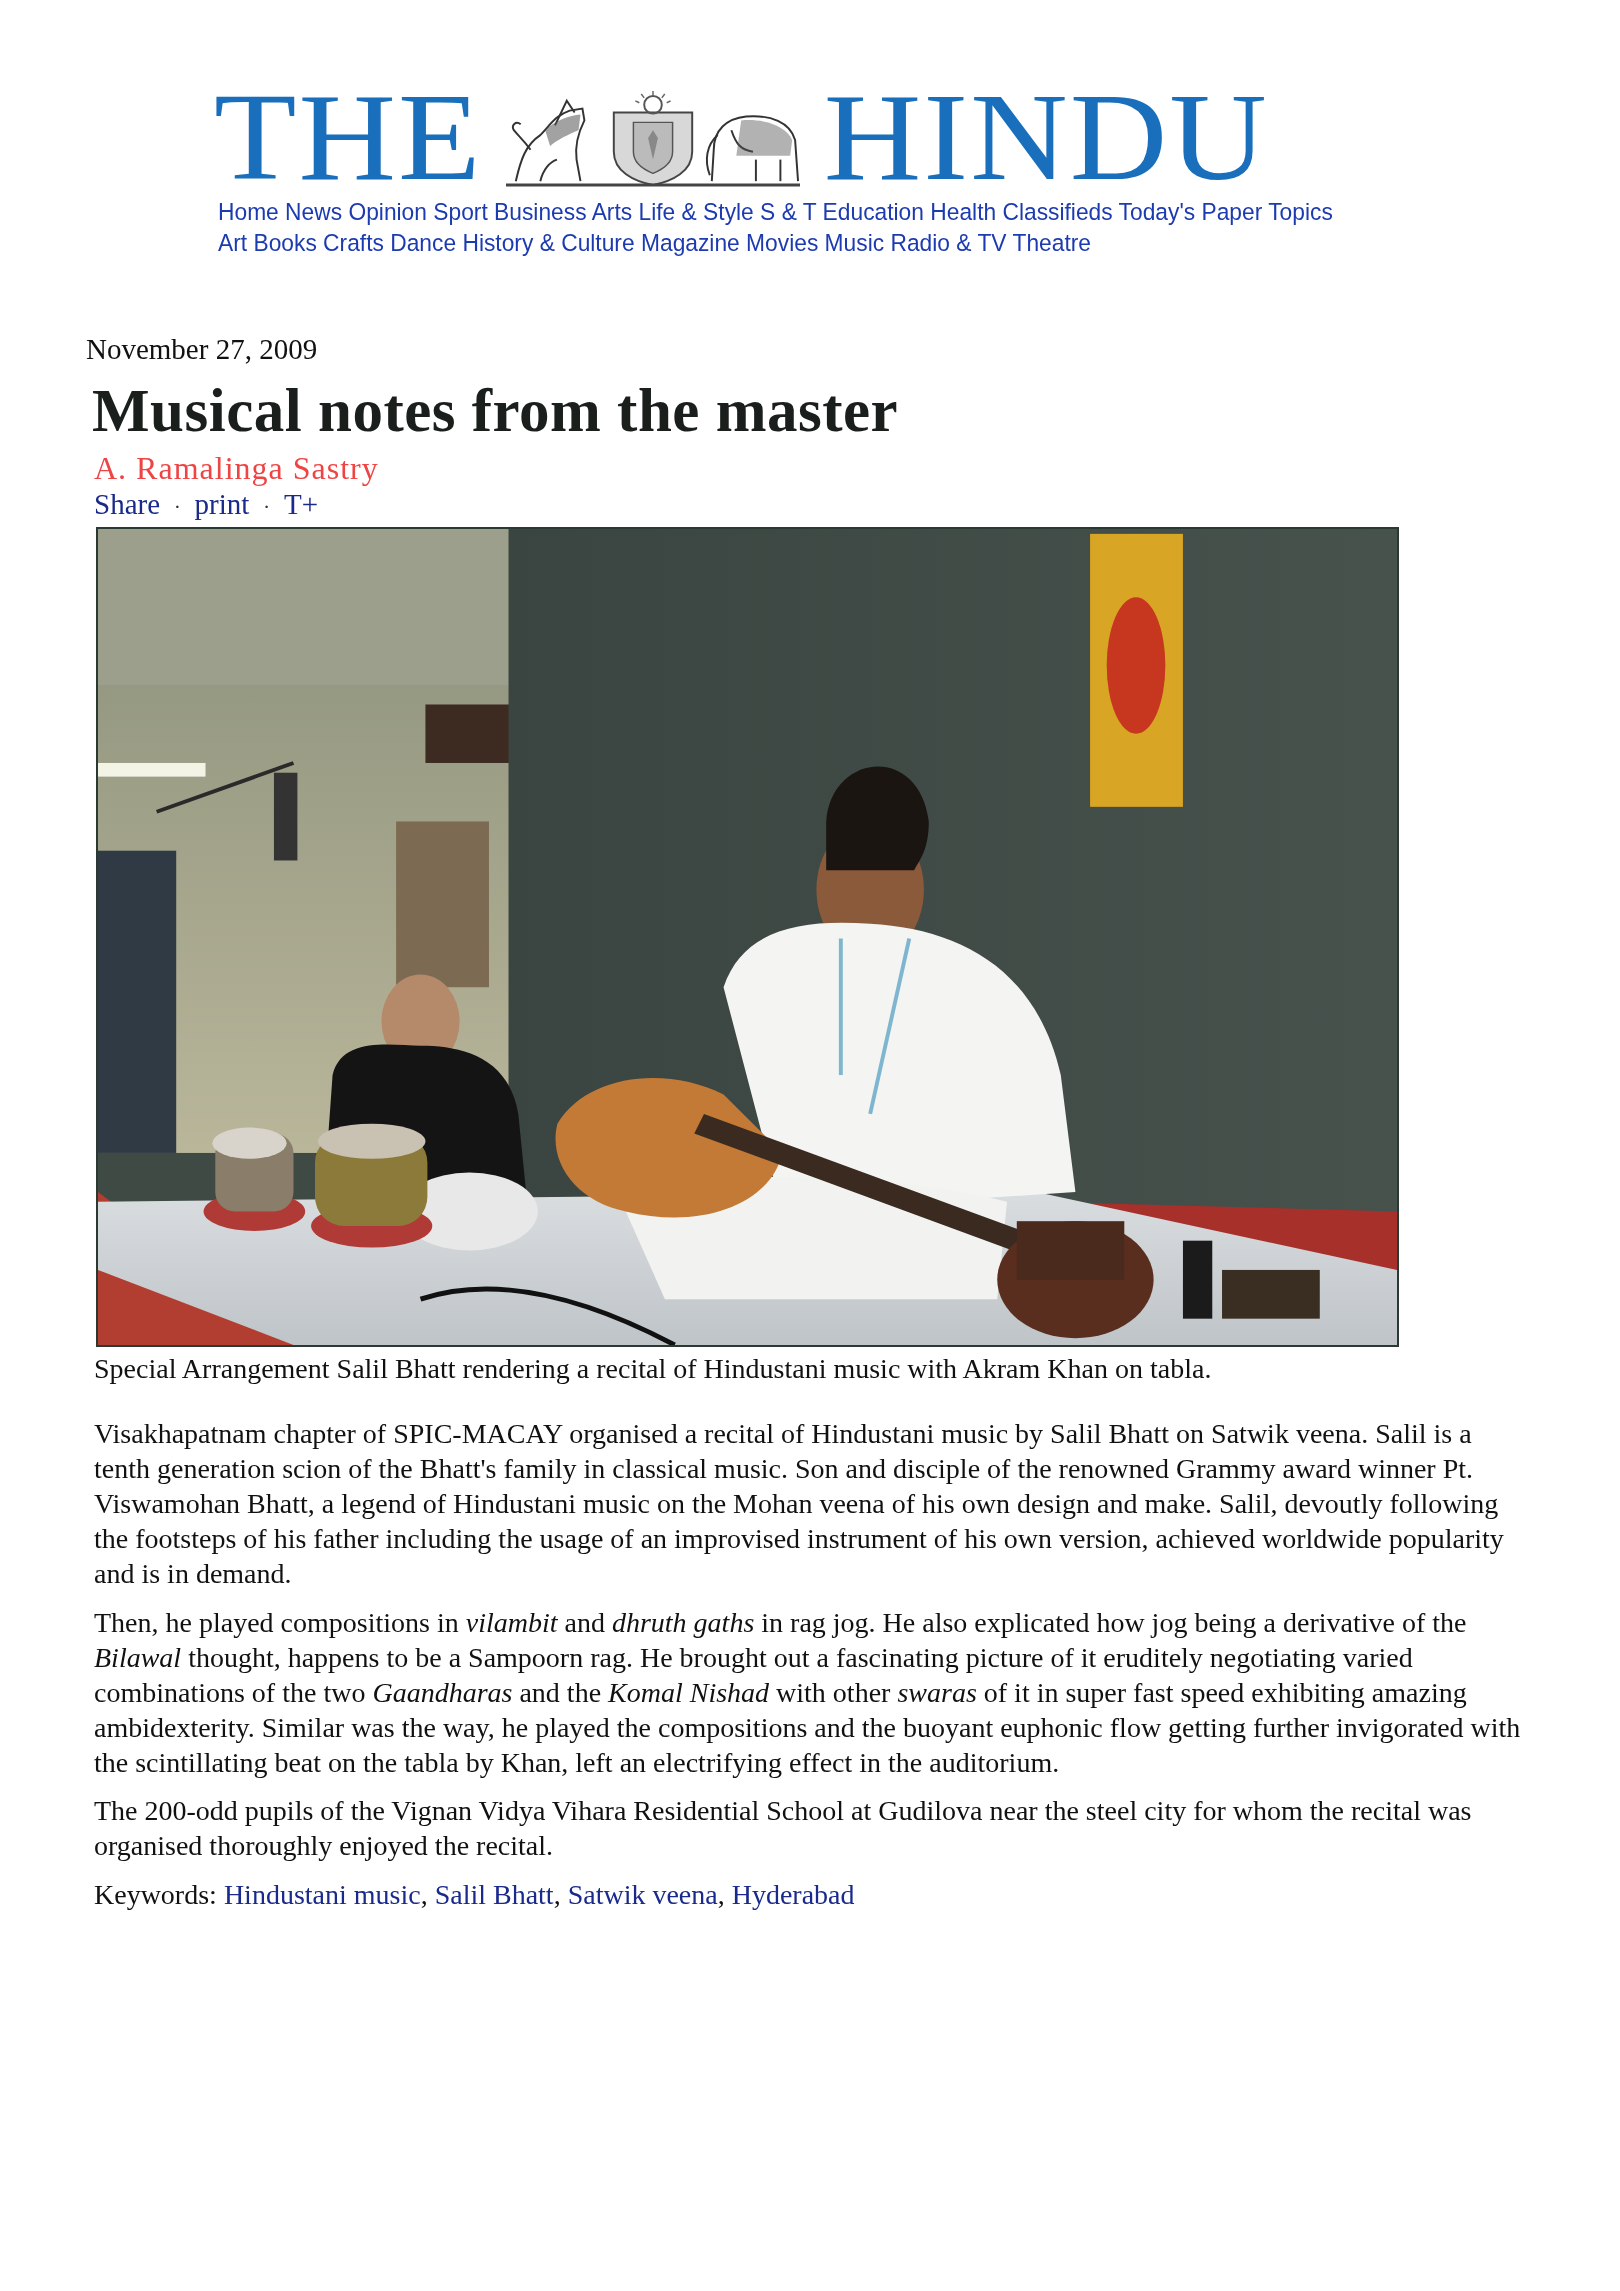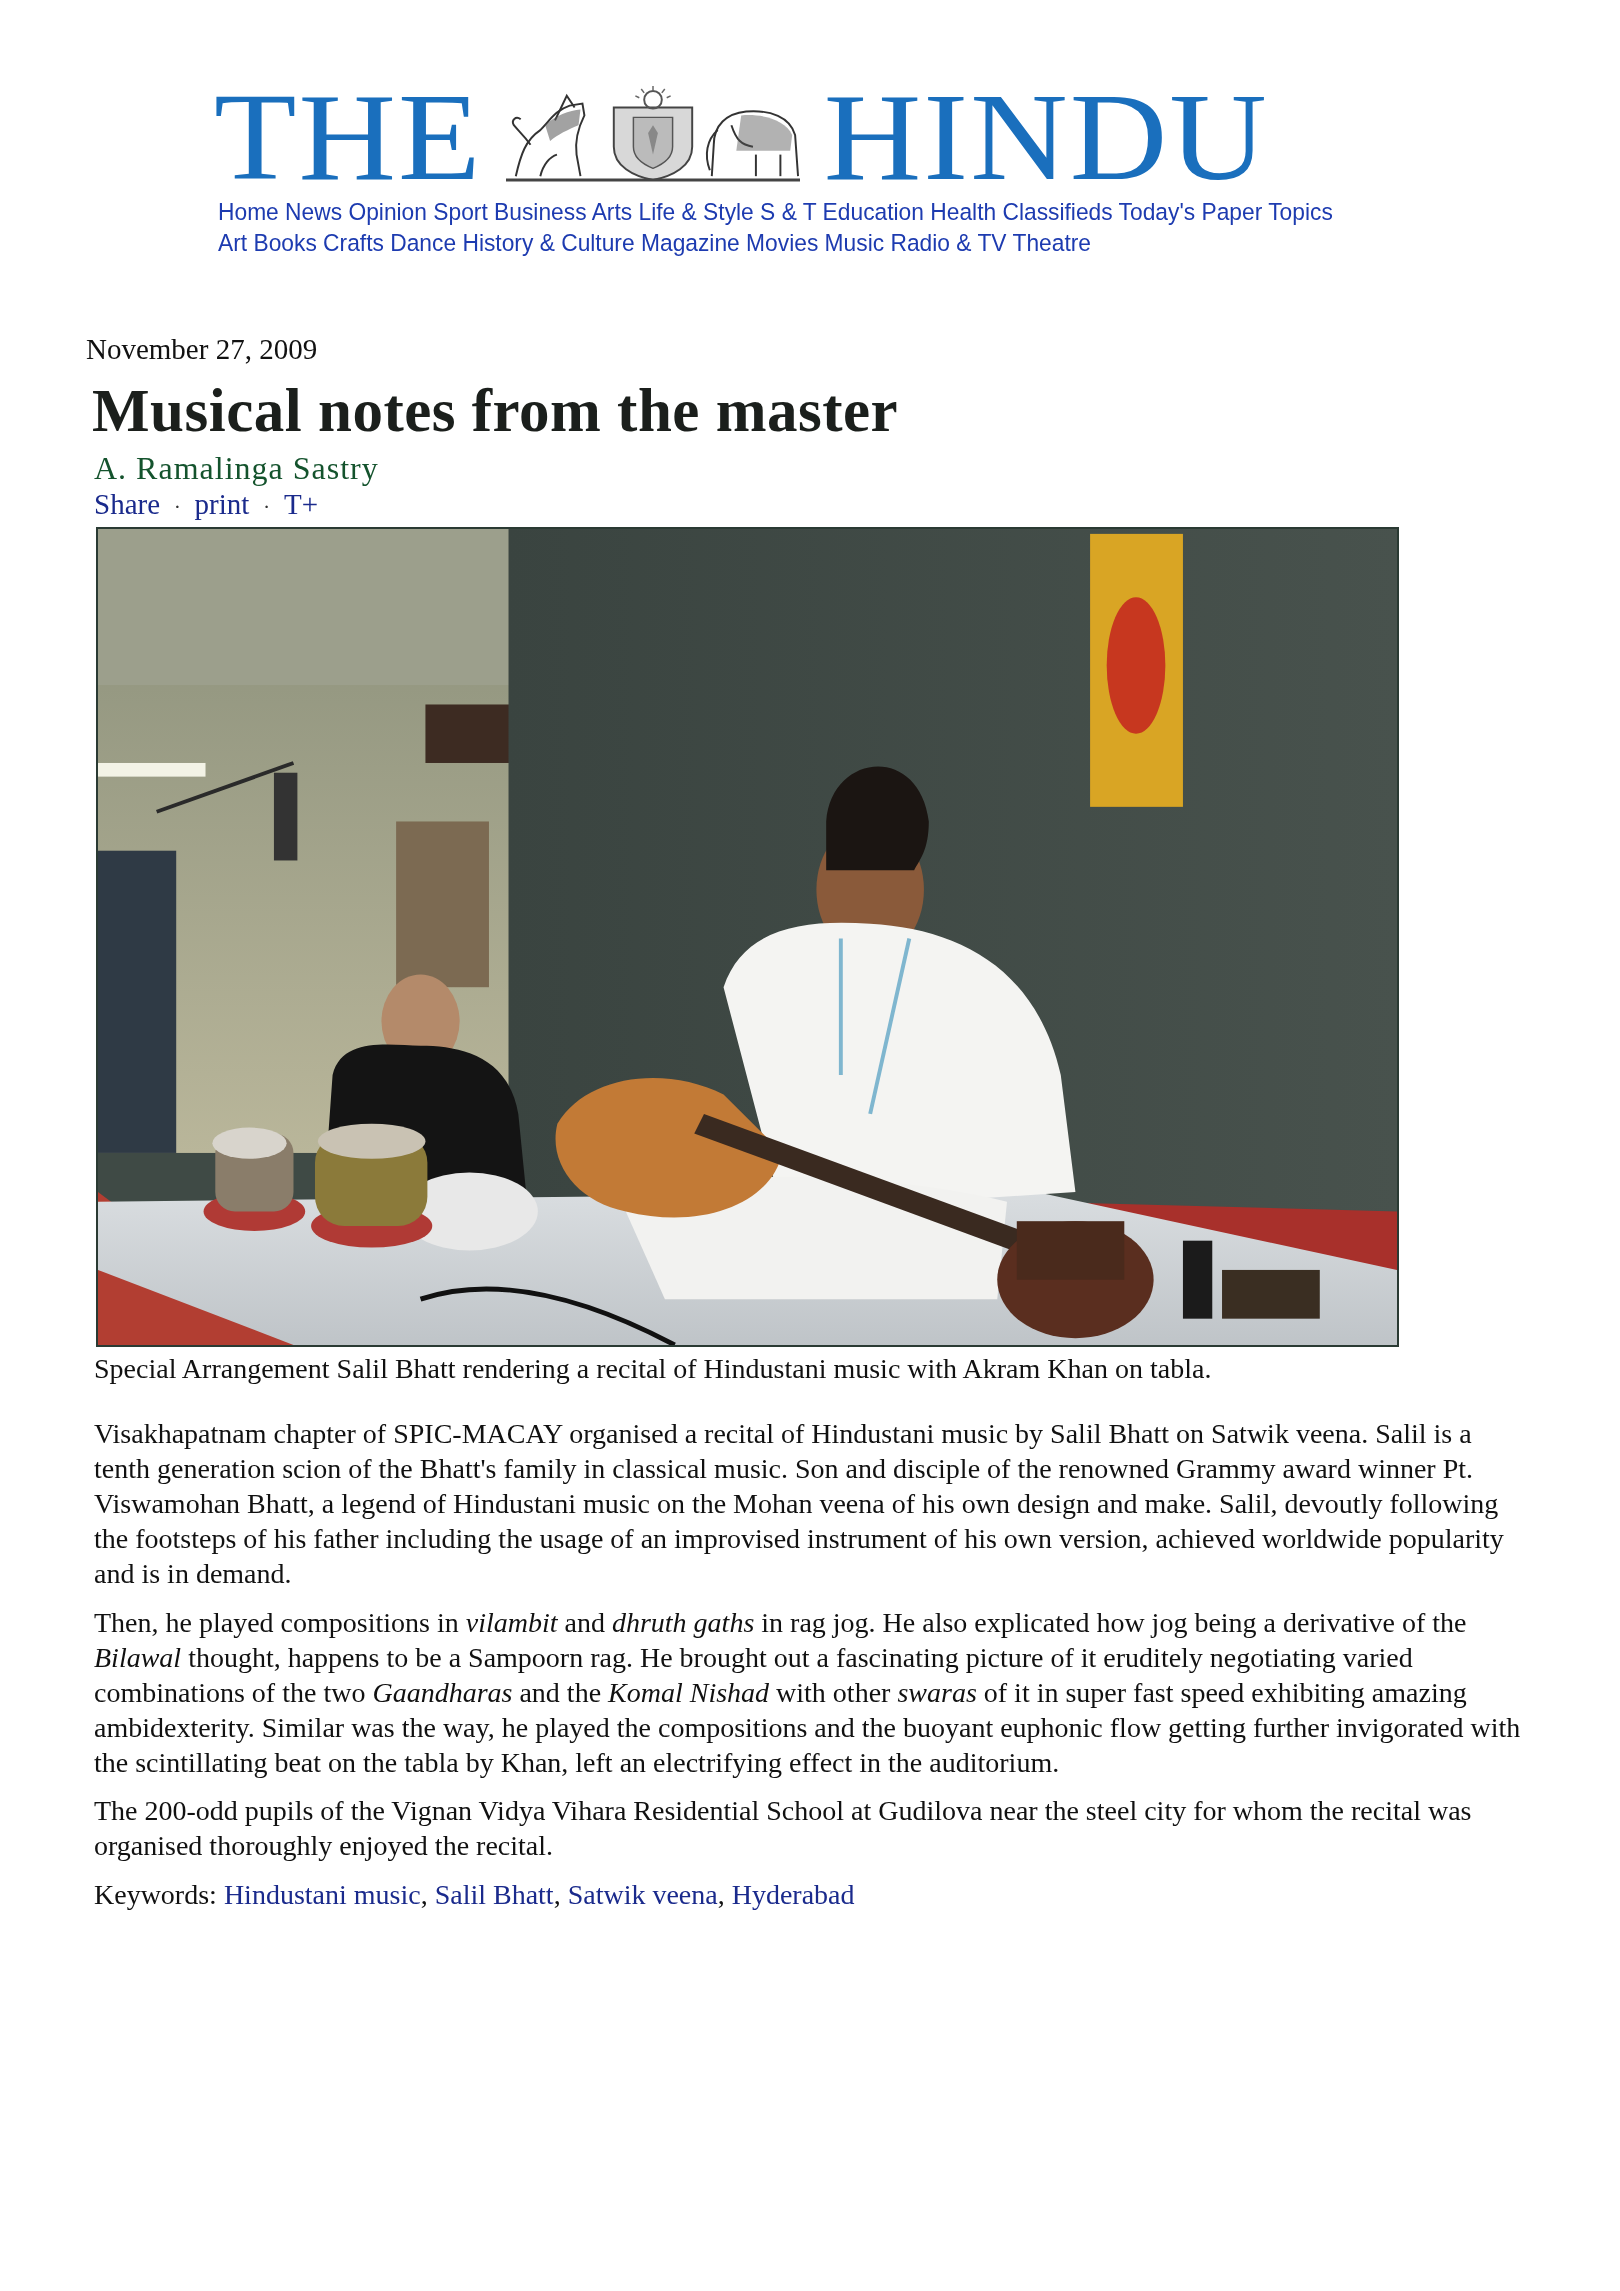--- a/index.html
+++ b/index.html
@@ -9,7 +9,7 @@
   }
   .masthead {
     position: absolute; left: 214px; top: 86px; width: 1039px; height: 103px;
-    display: flex; align-items: flex-start;
+    display: flex; align-items: flex-end;
   }
   .logo-word {
     font-family: "Liberation Serif", serif; font-weight: normal;

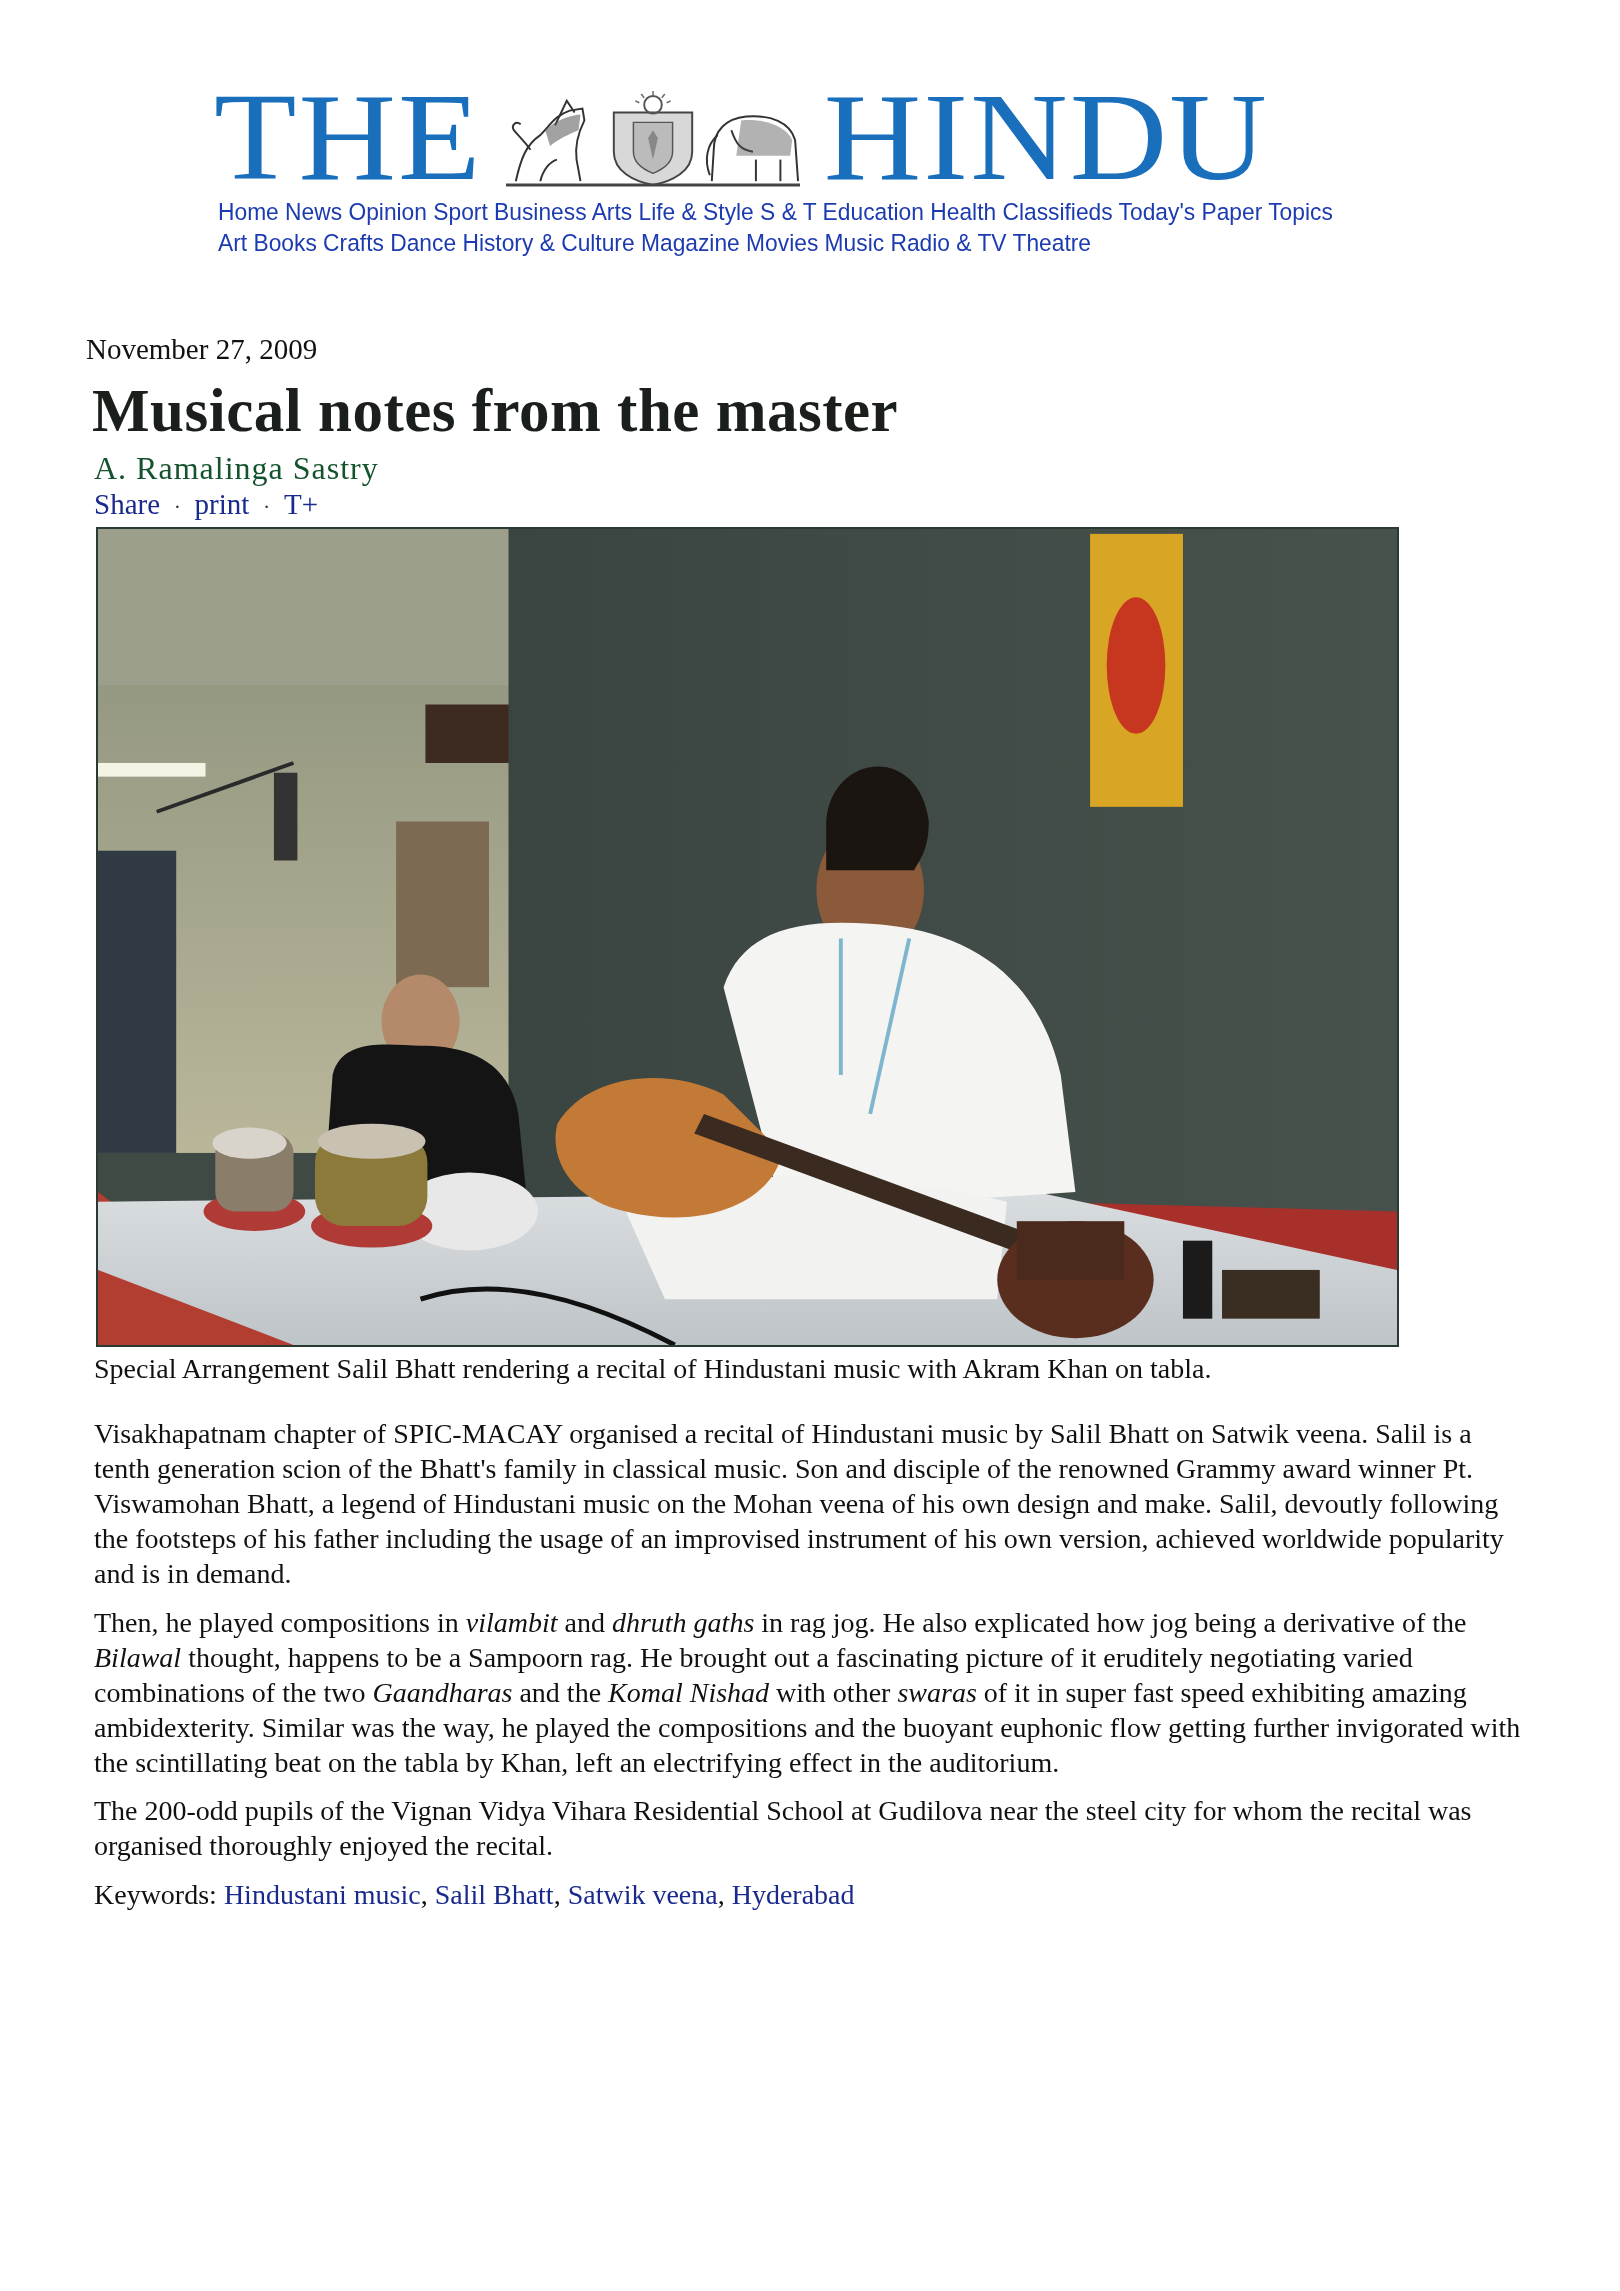--- a/index.html
+++ b/index.html
@@ -37,7 +37,7 @@
     text-align: right;
   }
   .byline {
-    position: absolute; left: 94px; top: 450px; font-size: 32px; color: #14532d;
+    position: absolute; left: 94px; top: 450px; font-size: 32px; color: #ef4444;
     letter-spacing: 1px;
   }
   .actions {

